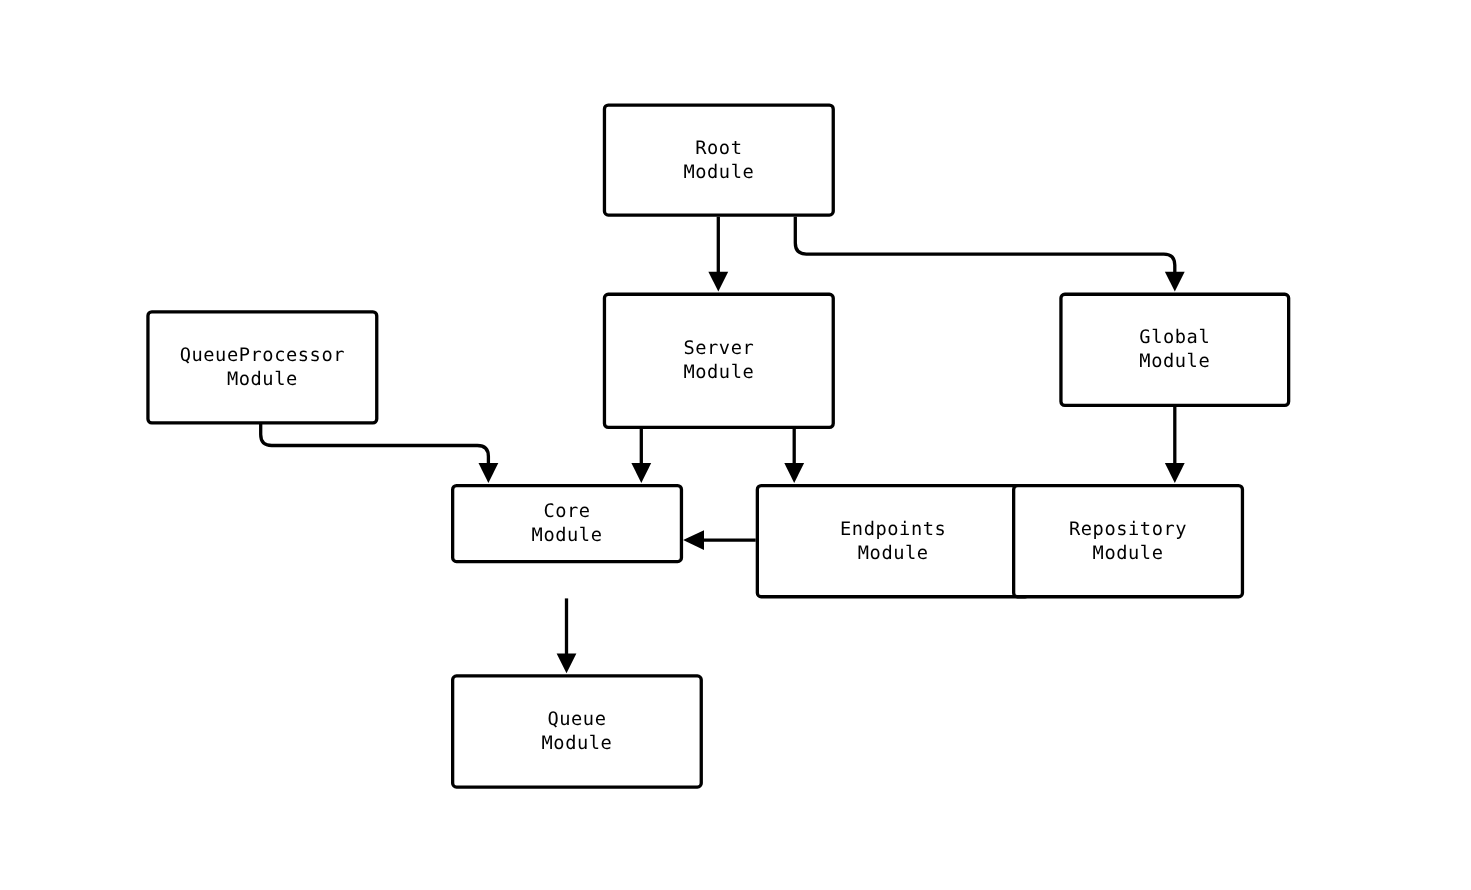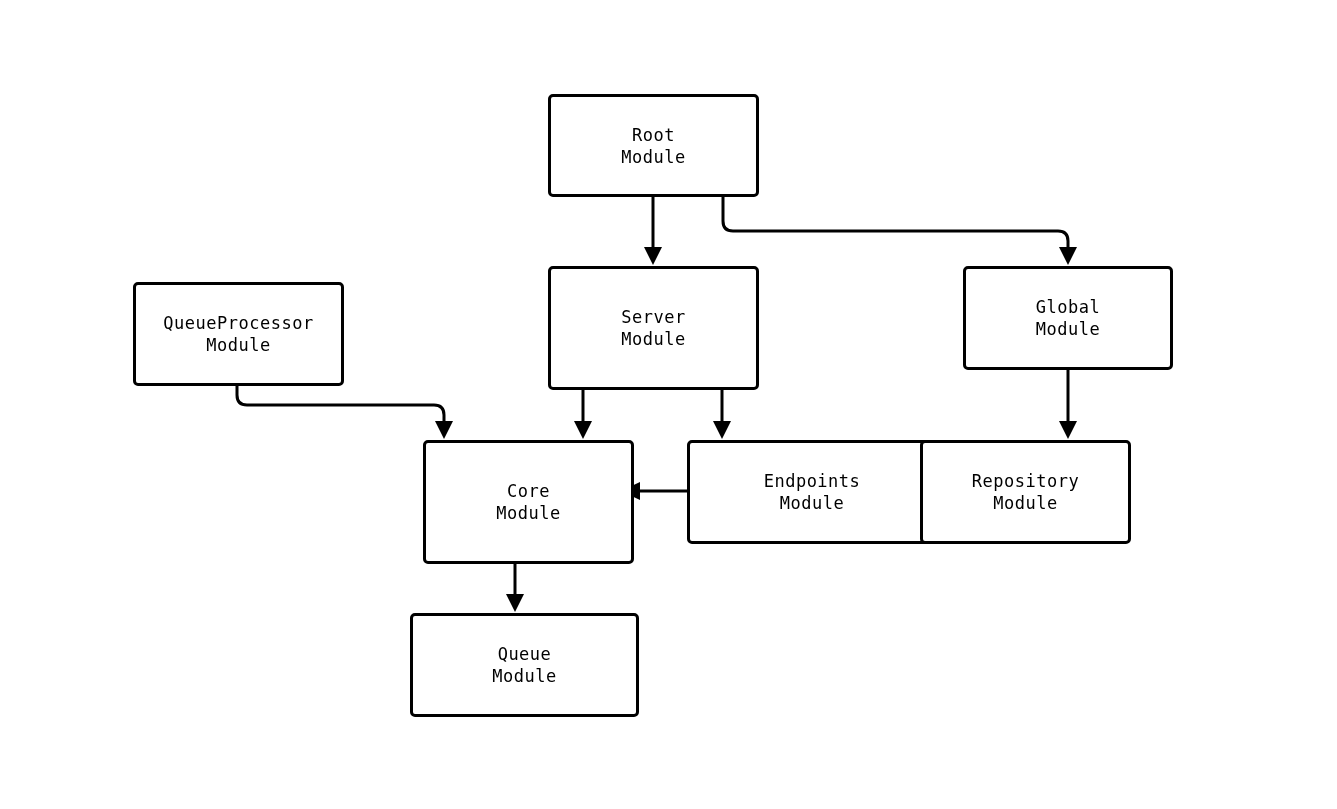--- a/index.html
+++ b/index.html
@@ -117,7 +117,7 @@
 Module</div>
   </div>
 
-  <div class="node" style="left:410px; top:440px; width:211px; height:124px;margin-left:13px;">
+  <div class="node" style="left:410px; top:440px; width:211px; height:72px;">
     <div class="node-label">Core
 Module</div>
   </div>

